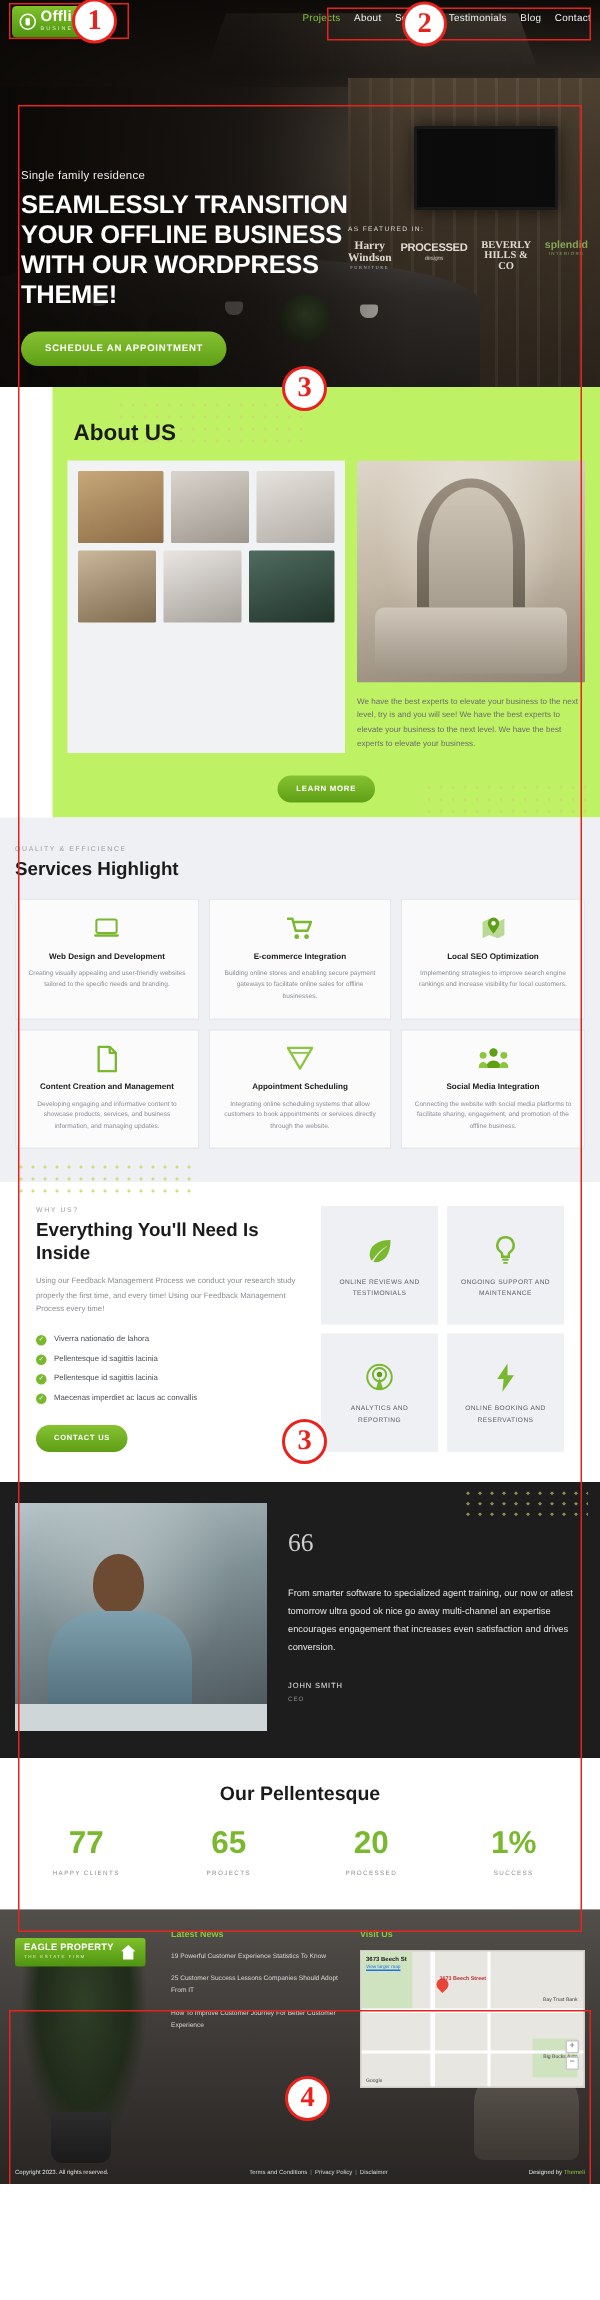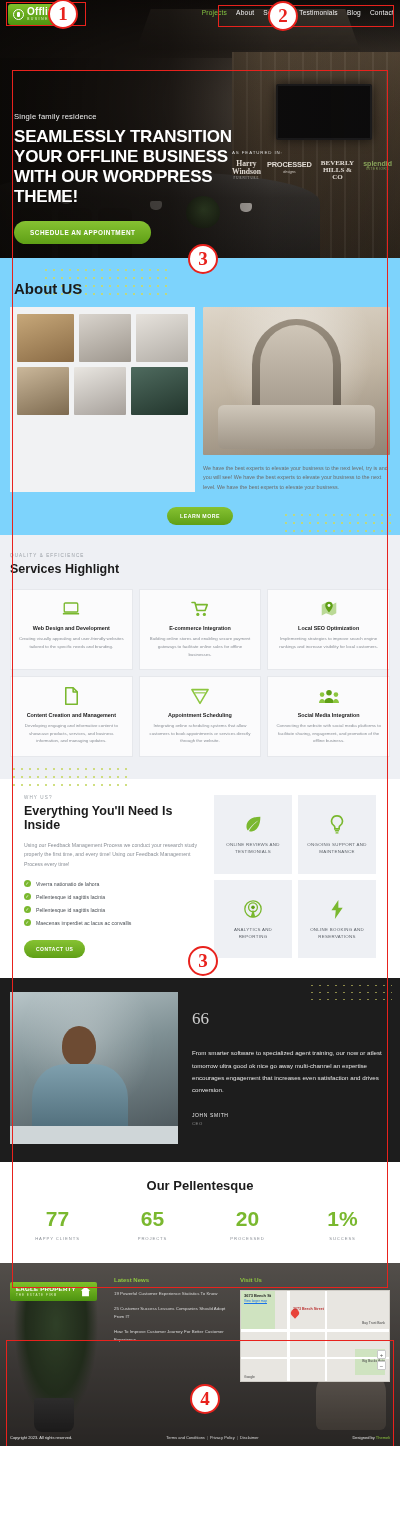--- a/index.html
+++ b/index.html
@@ -133,7 +133,7 @@
   .brand-4 small { display:block; font-size:3px; letter-spacing:.8px; font-weight:normal;}
 
   
-  .about { position:relative; background:#7dd3fc; padding:22px 0 10px; }
+  .about { position:relative; background:#bef264; padding:22px 0 10px;margin-left:35px; }
   .about-title { font-size:15px; font-weight:800; color:#1b1b1b; padding-left:14px; position:relative; z-index:3; }
   .about-body { display:flex; gap:8px; padding:10px 10px 0; }
   .about-left { width:185px; background:#f1f2f3; padding:7px; }

